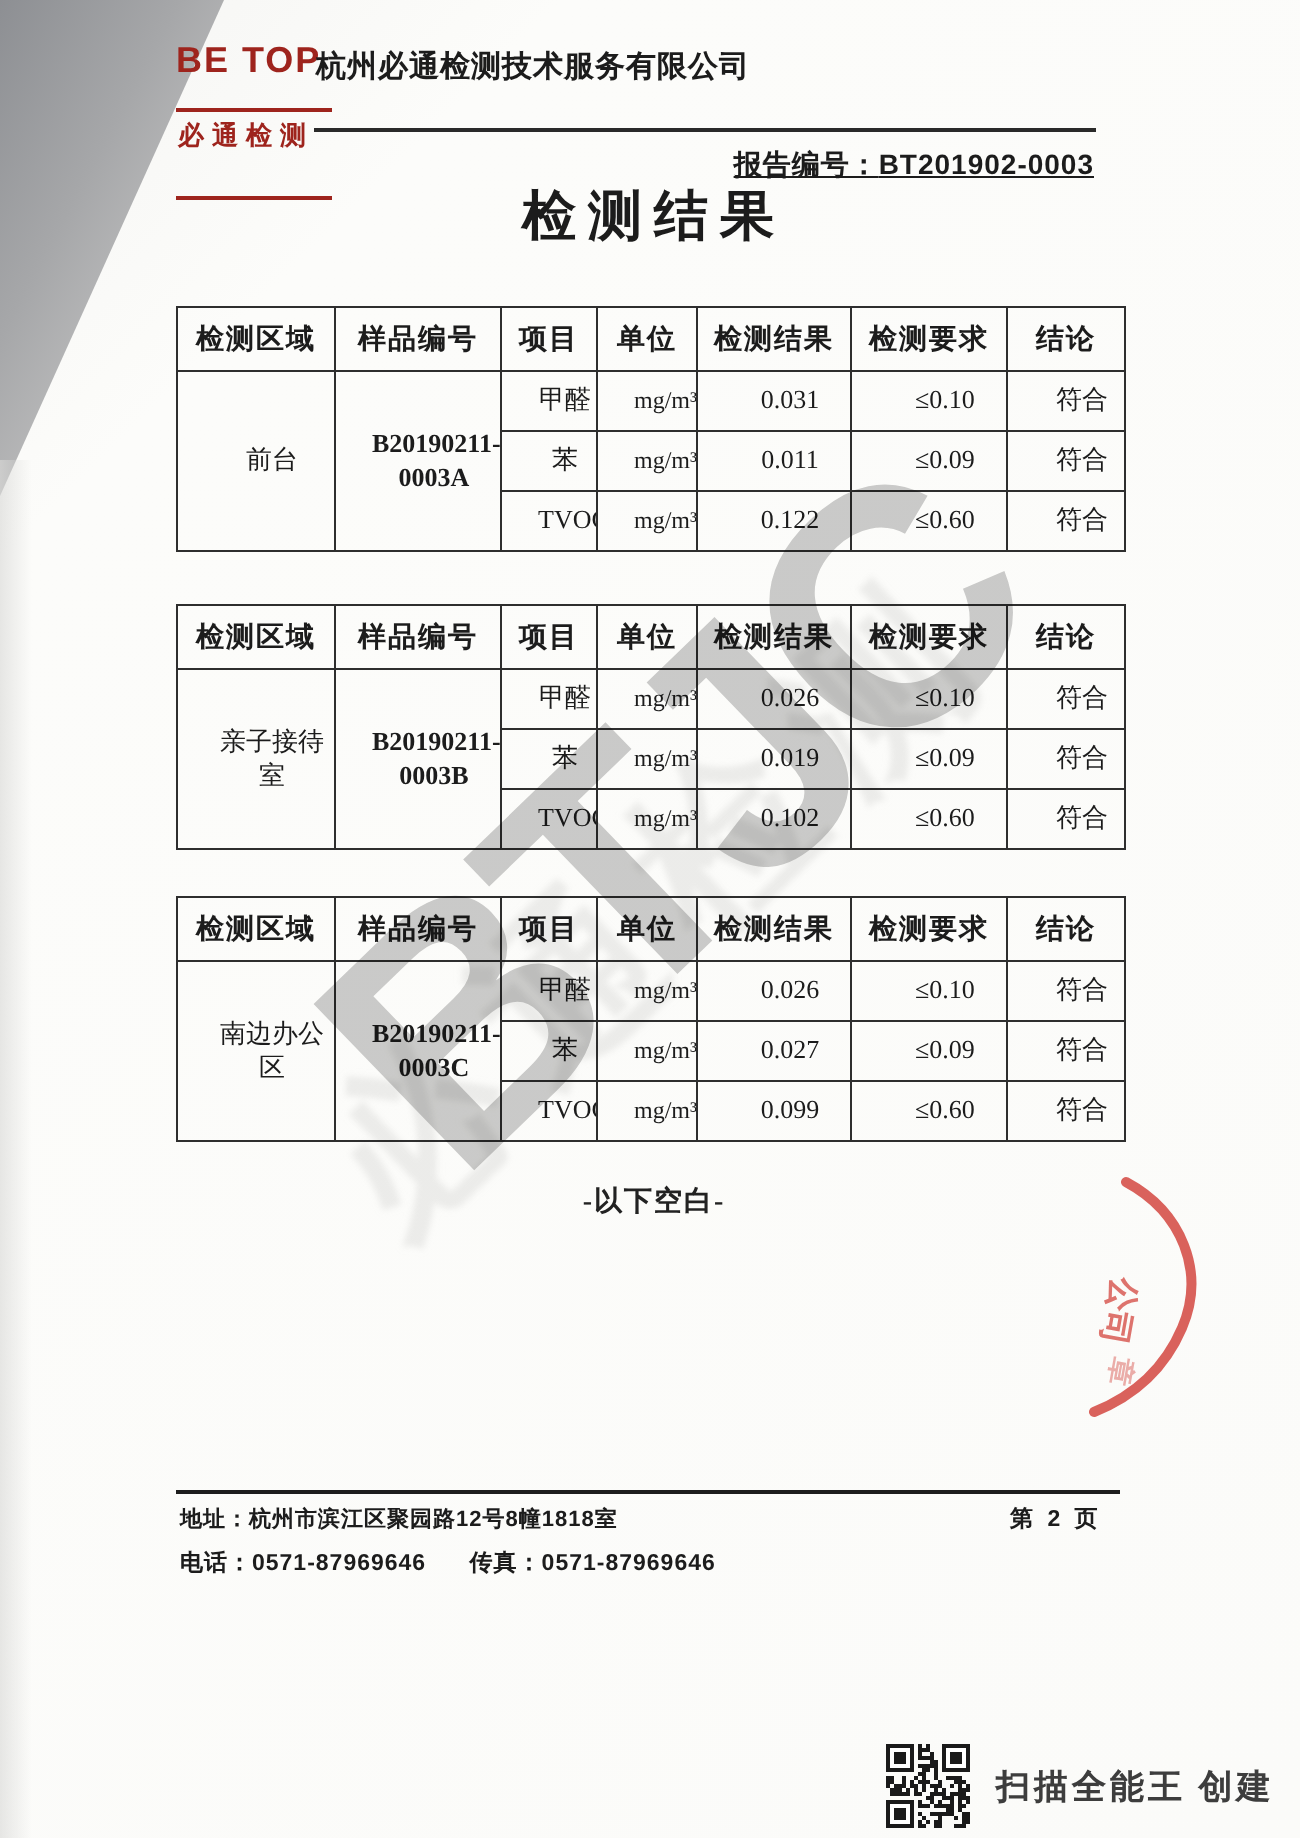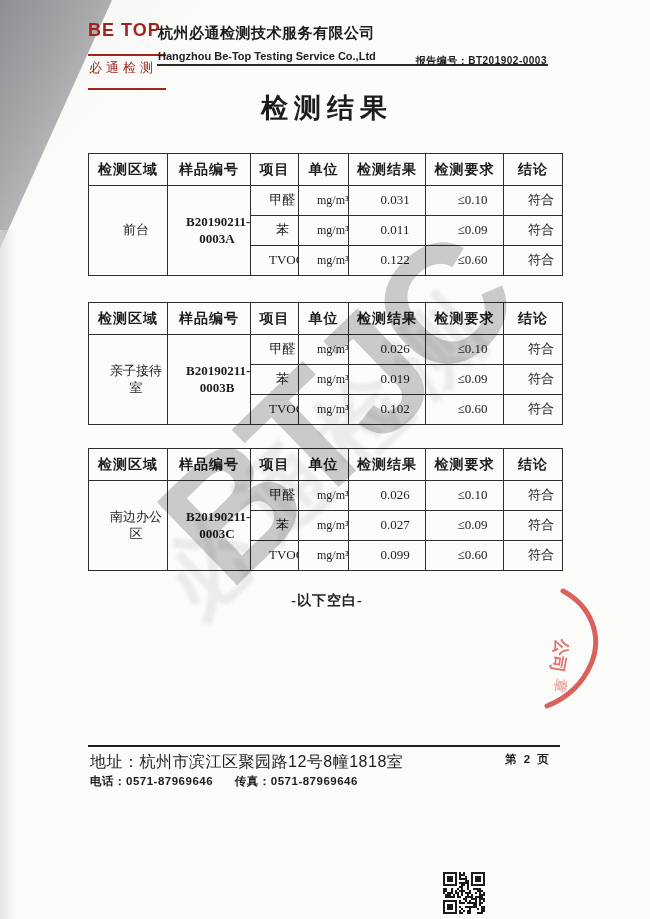--- a/index.html
+++ b/index.html
@@ -99,7 +99,6 @@
     <span class="logo-cn">必通检测</span>
   </div>
   <div class="abs company-cn">杭州必通检测技术服务有限公司</div>
-  <div class="abs company-en">Hangzhou Be-Top Testing Service Co.,Ltd</div>
   <div class="abs header-rule"></div>
   <div class="abs report-no">
     <span>报告编号：</span><span>BT201902-0003</span>

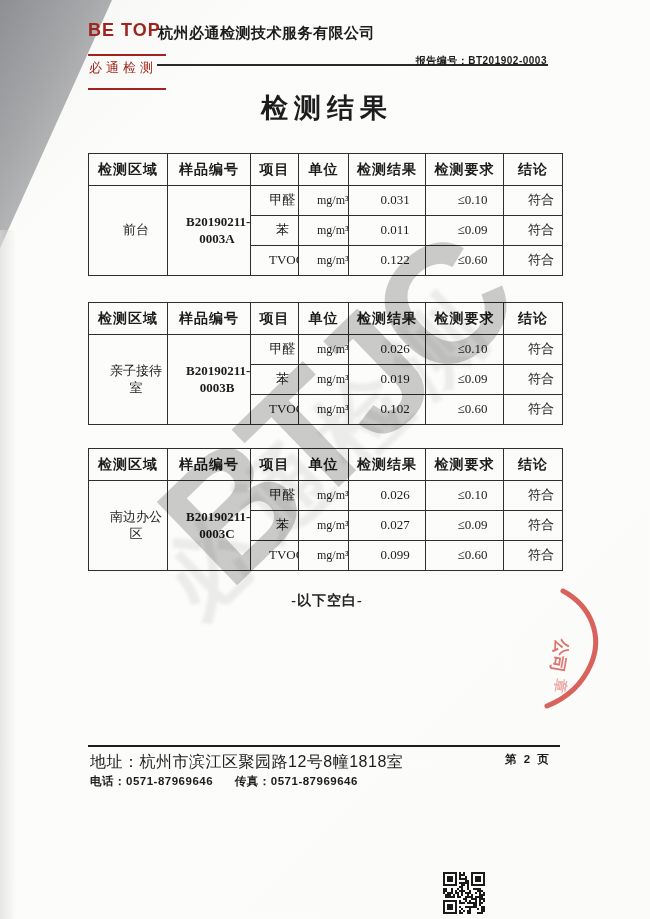--- a/index.html
+++ b/index.html
@@ -29,8 +29,8 @@
     color:#9e241d;border-bottom:2px solid #9e241d;padding-bottom:13px;
   }
   .logo-cn{
-    display:block;font-size:13px;font-weight:400;letter-spacing:4px;
-    color:#9e241d;padding:3px 0 11px 1px;border-bottom:2px solid #9e241d;white-space:nowrap;
+    display:block;font-size:13px;font-weight:700;letter-spacing:4px;
+    color:#9e241d;padding:3px 0 21px 1px;border-bottom:2px solid #9e241d;white-space:nowrap;
   }
   .company-cn{left:158px;top:24px;font-size:15px;font-weight:700;letter-spacing:.5px;}
   .company-en{left:158px;top:50px;font-size:11px;font-weight:700;color:#222;}

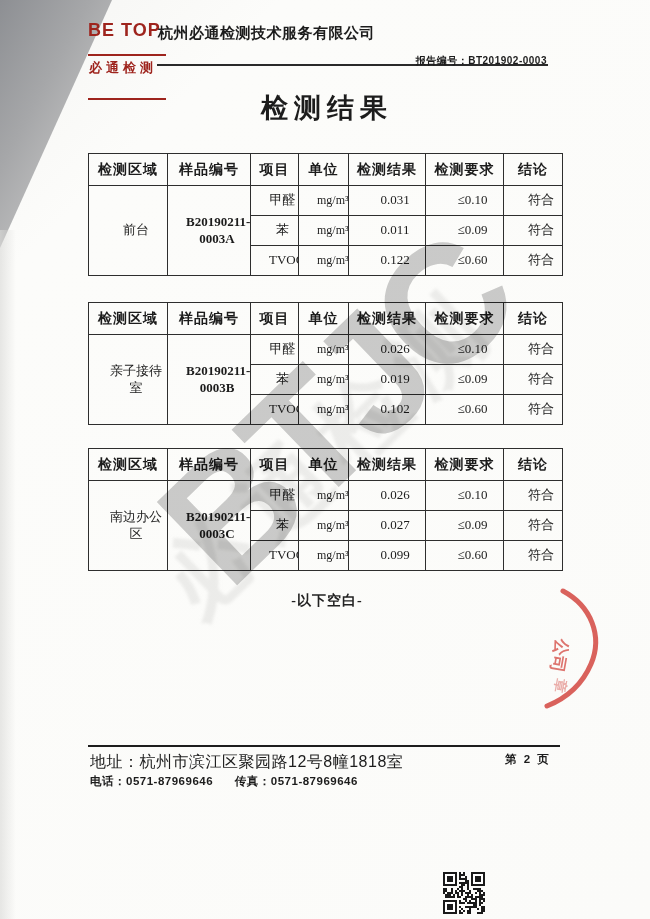--- a/index.html
+++ b/index.html
@@ -35,7 +35,7 @@
   .company-cn{left:158px;top:24px;font-size:15px;font-weight:700;letter-spacing:.5px;}
   .company-en{left:158px;top:50px;font-size:11px;font-weight:700;color:#222;}
   .header-rule{left:157px;top:64px;width:391px;border-top:2px solid #2a2a2a;height:0;}
-  .report-no{left:0;top:54px;width:547px;text-align:right;font-size:10px;font-weight:700;letter-spacing:.5px;}
+  .report-no{left:0;top:74px;width:547px;text-align:right;font-size:14px;font-weight:700;letter-spacing:.5px;text-decoration:underline;}
   .doc-title{left:0;top:90px;width:654px;text-align:center;font-size:27px;font-weight:700;letter-spacing:6px;}
   
   .tbl-wrap{left:88px;width:558px;}

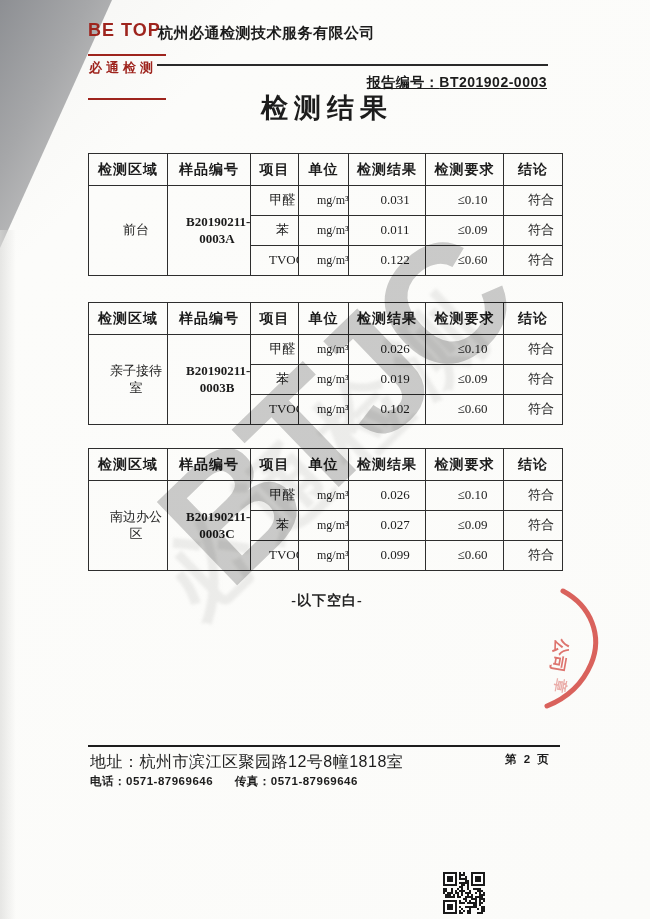--- a/index.html
+++ b/index.html
@@ -77,7 +77,7 @@
   .stamp{left:527px;top:586px;width:96px;height:124px;mix-blend-mode:multiply;}
   
   .footer-rule{left:88px;top:745px;width:472px;border-top:2px solid #1d1d1d;height:0;}
-  .footer-line1{left:90px;top:752px;font-size:16px;font-weight:400;letter-spacing:.5px;}
+  .footer-line1{left:90px;top:752px;font-size:11px;font-weight:700;letter-spacing:.5px;}
   .footer-page{left:505px;top:752px;font-size:11.5px;font-weight:700;letter-spacing:2px;}
   .footer-line2{left:90px;top:774px;font-size:11.5px;font-weight:700;letter-spacing:.5px;}
   .footer-line2 .fax{margin-left:18px;text-align:right;}

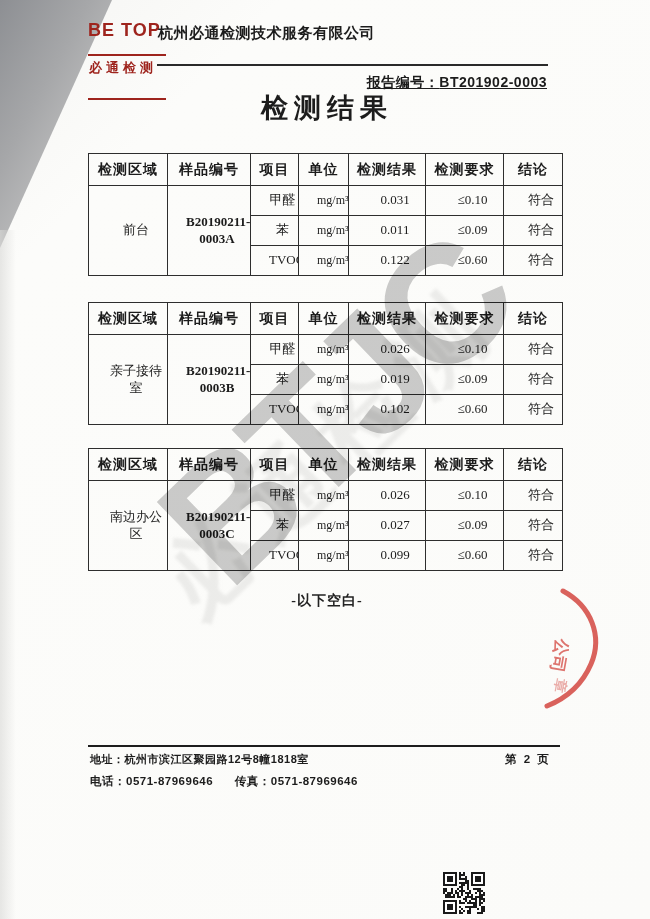--- a/index.html
+++ b/index.html
@@ -421,6 +421,7 @@
       <rect x="2" y="30" width="10" height="10" fill="#fff"></rect>
       <rect x="4" y="32" width="6" height="6" fill="#1a1a1a"></rect>
     </svg>
+  <div class="abs scan-caption">扫描全能王 创建</div>
 
 </div>
 

